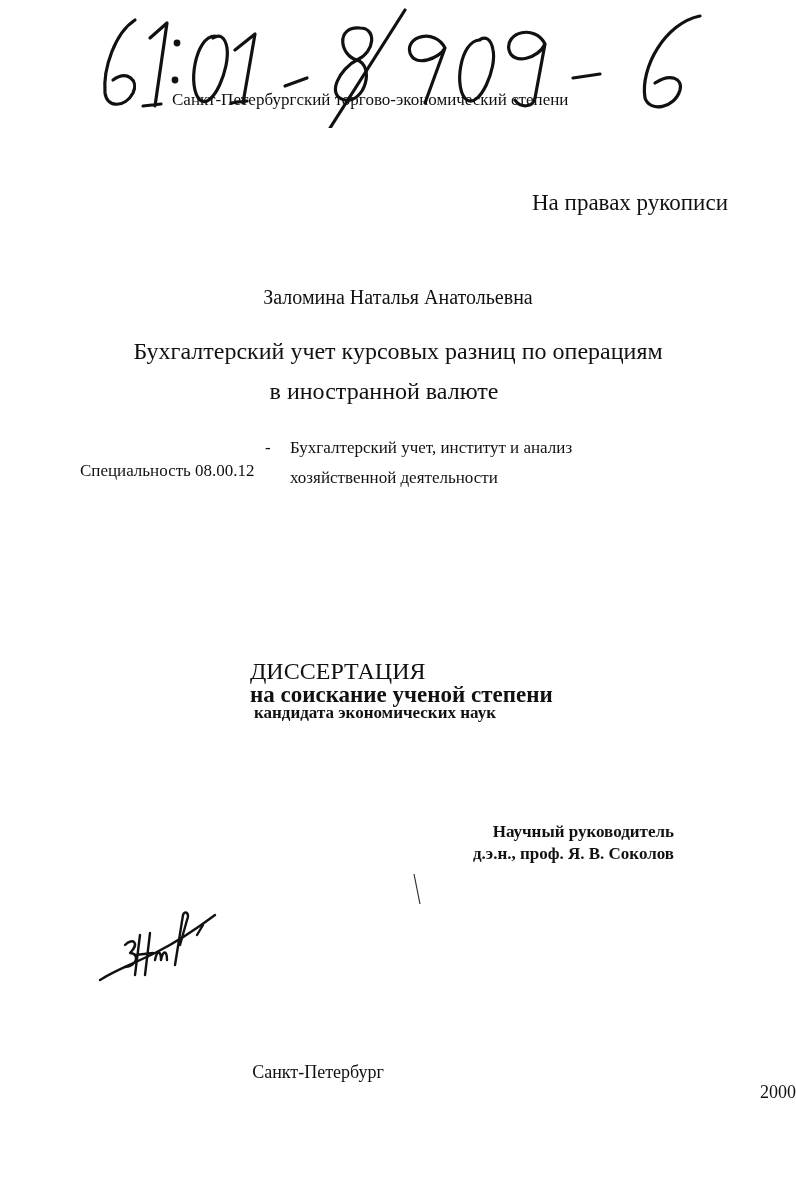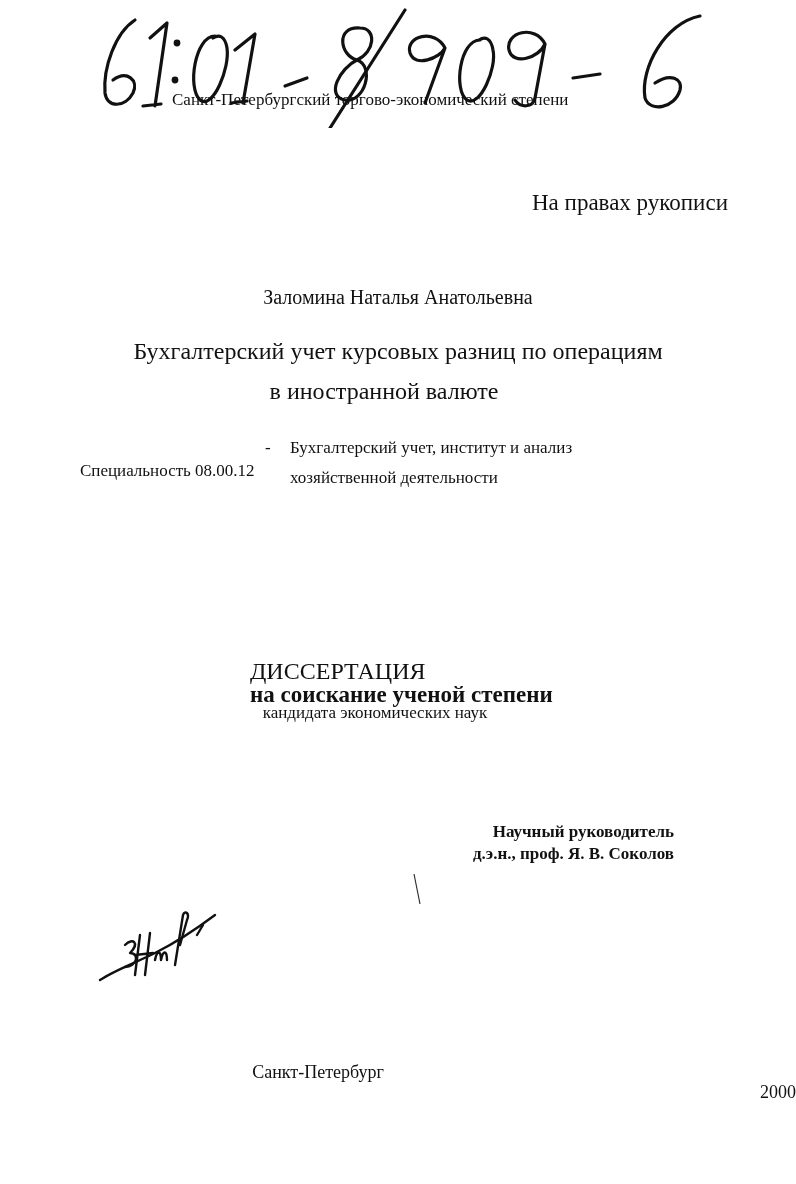--- a/index.html
+++ b/index.html
@@ -22,7 +22,7 @@
   .spec-name2 { left: 290px; top: 468px; font-size: 17px; }
   .diss { left: 250px; width: 250px; text-align: left; top: 658px; font-size: 24px; }
   .diss2 { left: 250px; width: 250px; text-align: center; top: 682px; font-size: 23px; font-weight: bold; }
-  .diss3 { left: 250px; width: 250px; text-align: center; top: 703px; font-size: 17px; font-weight: normal; }
+  .diss3 { left: 250px; width: 250px; text-align: center; top: 703px; font-size: 17px; font-weight: bold; }
   .sup1 { right: 122px; top: 822px; font-size: 17px; font-weight: bold; }
   .sup2 { right: 122px; top: 844px; font-size: 17px; font-weight: bold; }
   .signature { position: absolute; left: 95px; top: 905px; width: 130px; height: 80px; }

